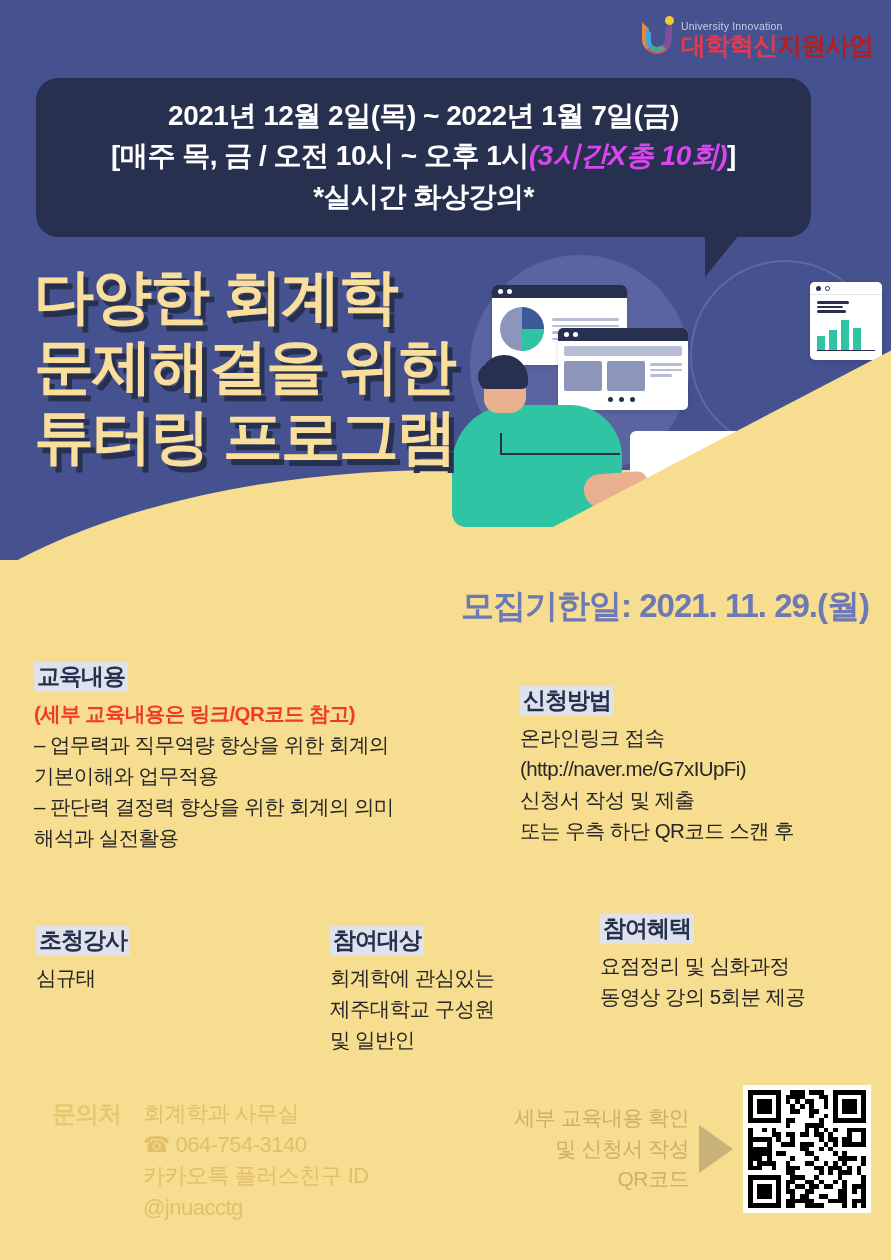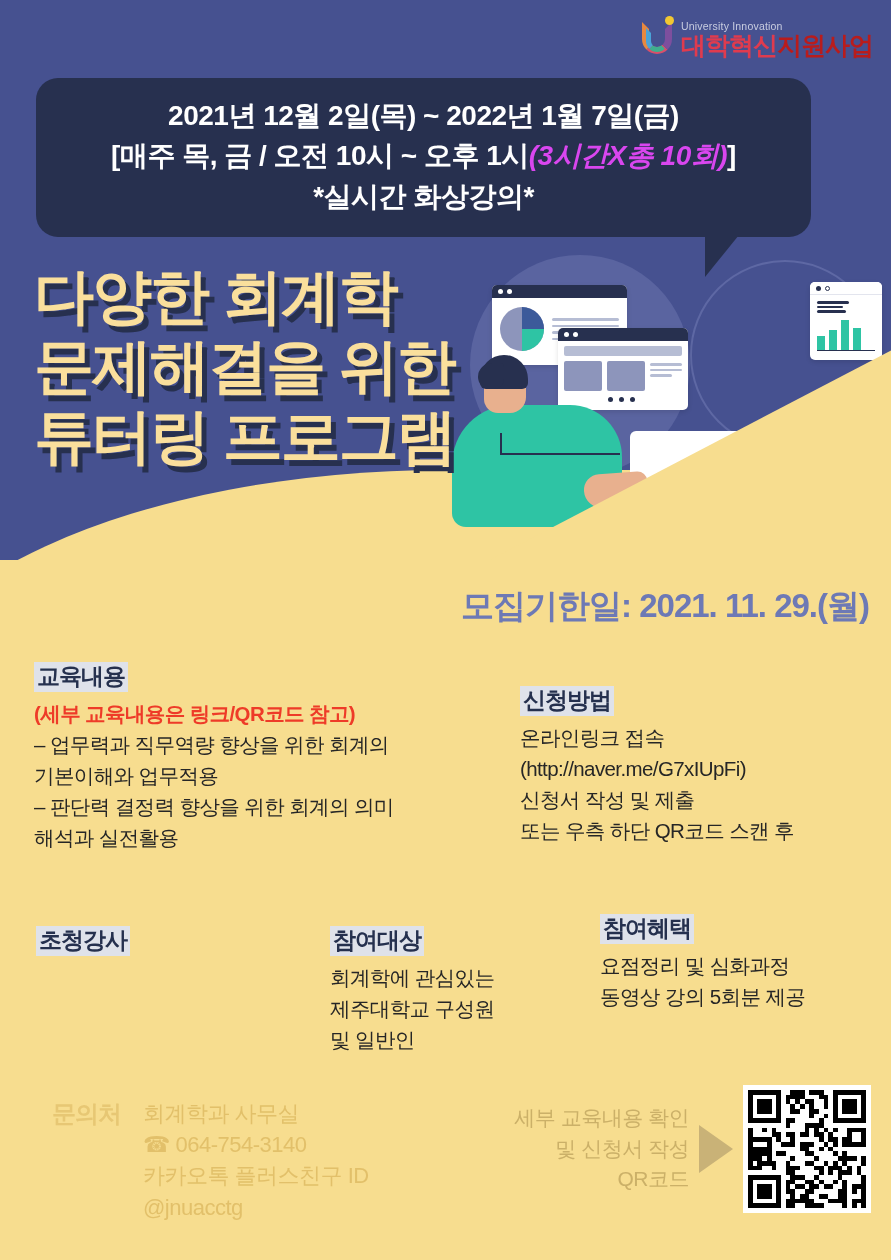--- a/index.html
+++ b/index.html
@@ -316,6 +316,7 @@
 <div id="col-lect">
   <div class="sec-head">초청강사</div>
   <div class="sec-body">
+    <div class="body-line">심규태</div>
   </div>
 </div>
 

